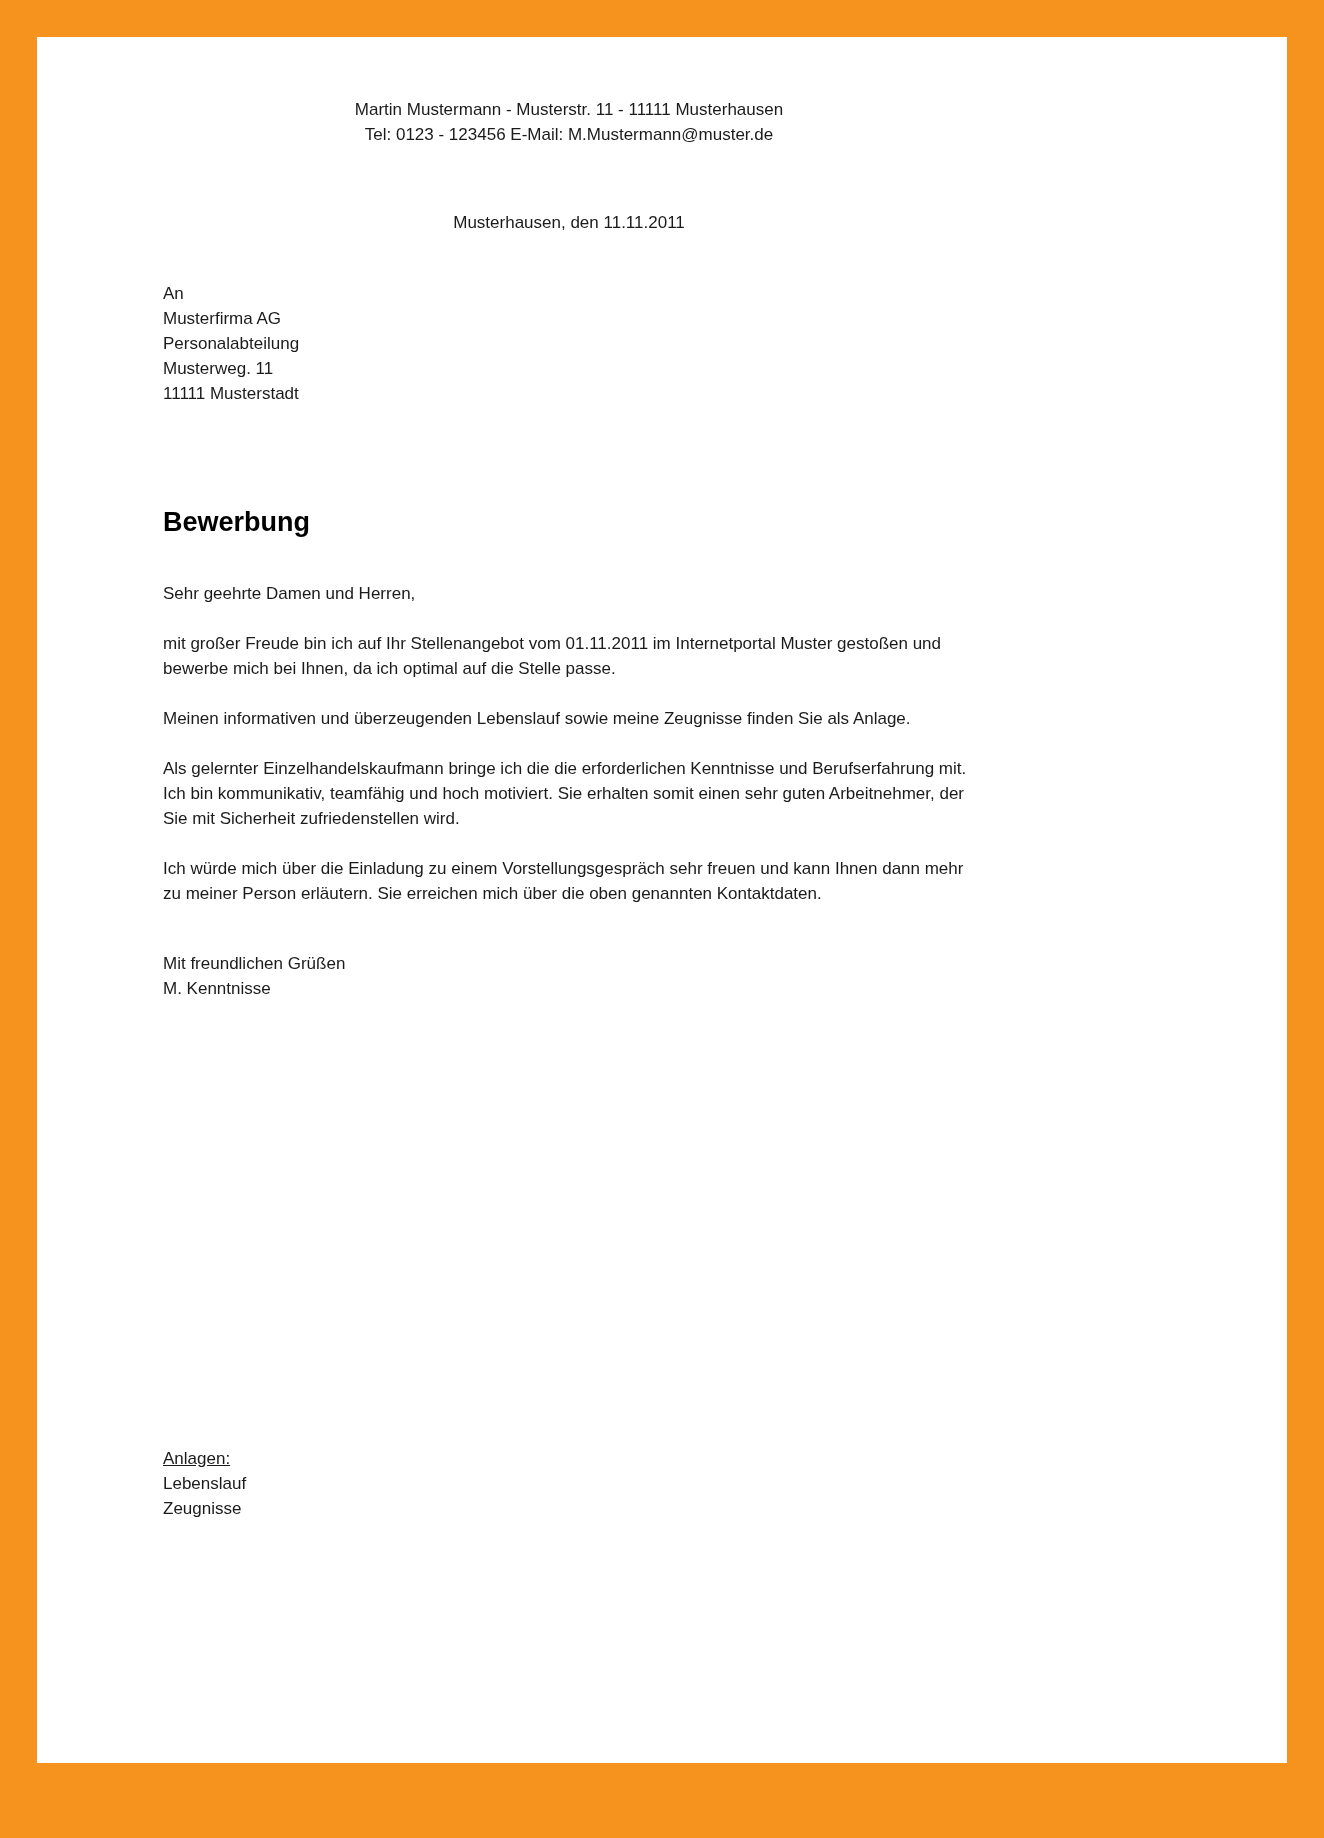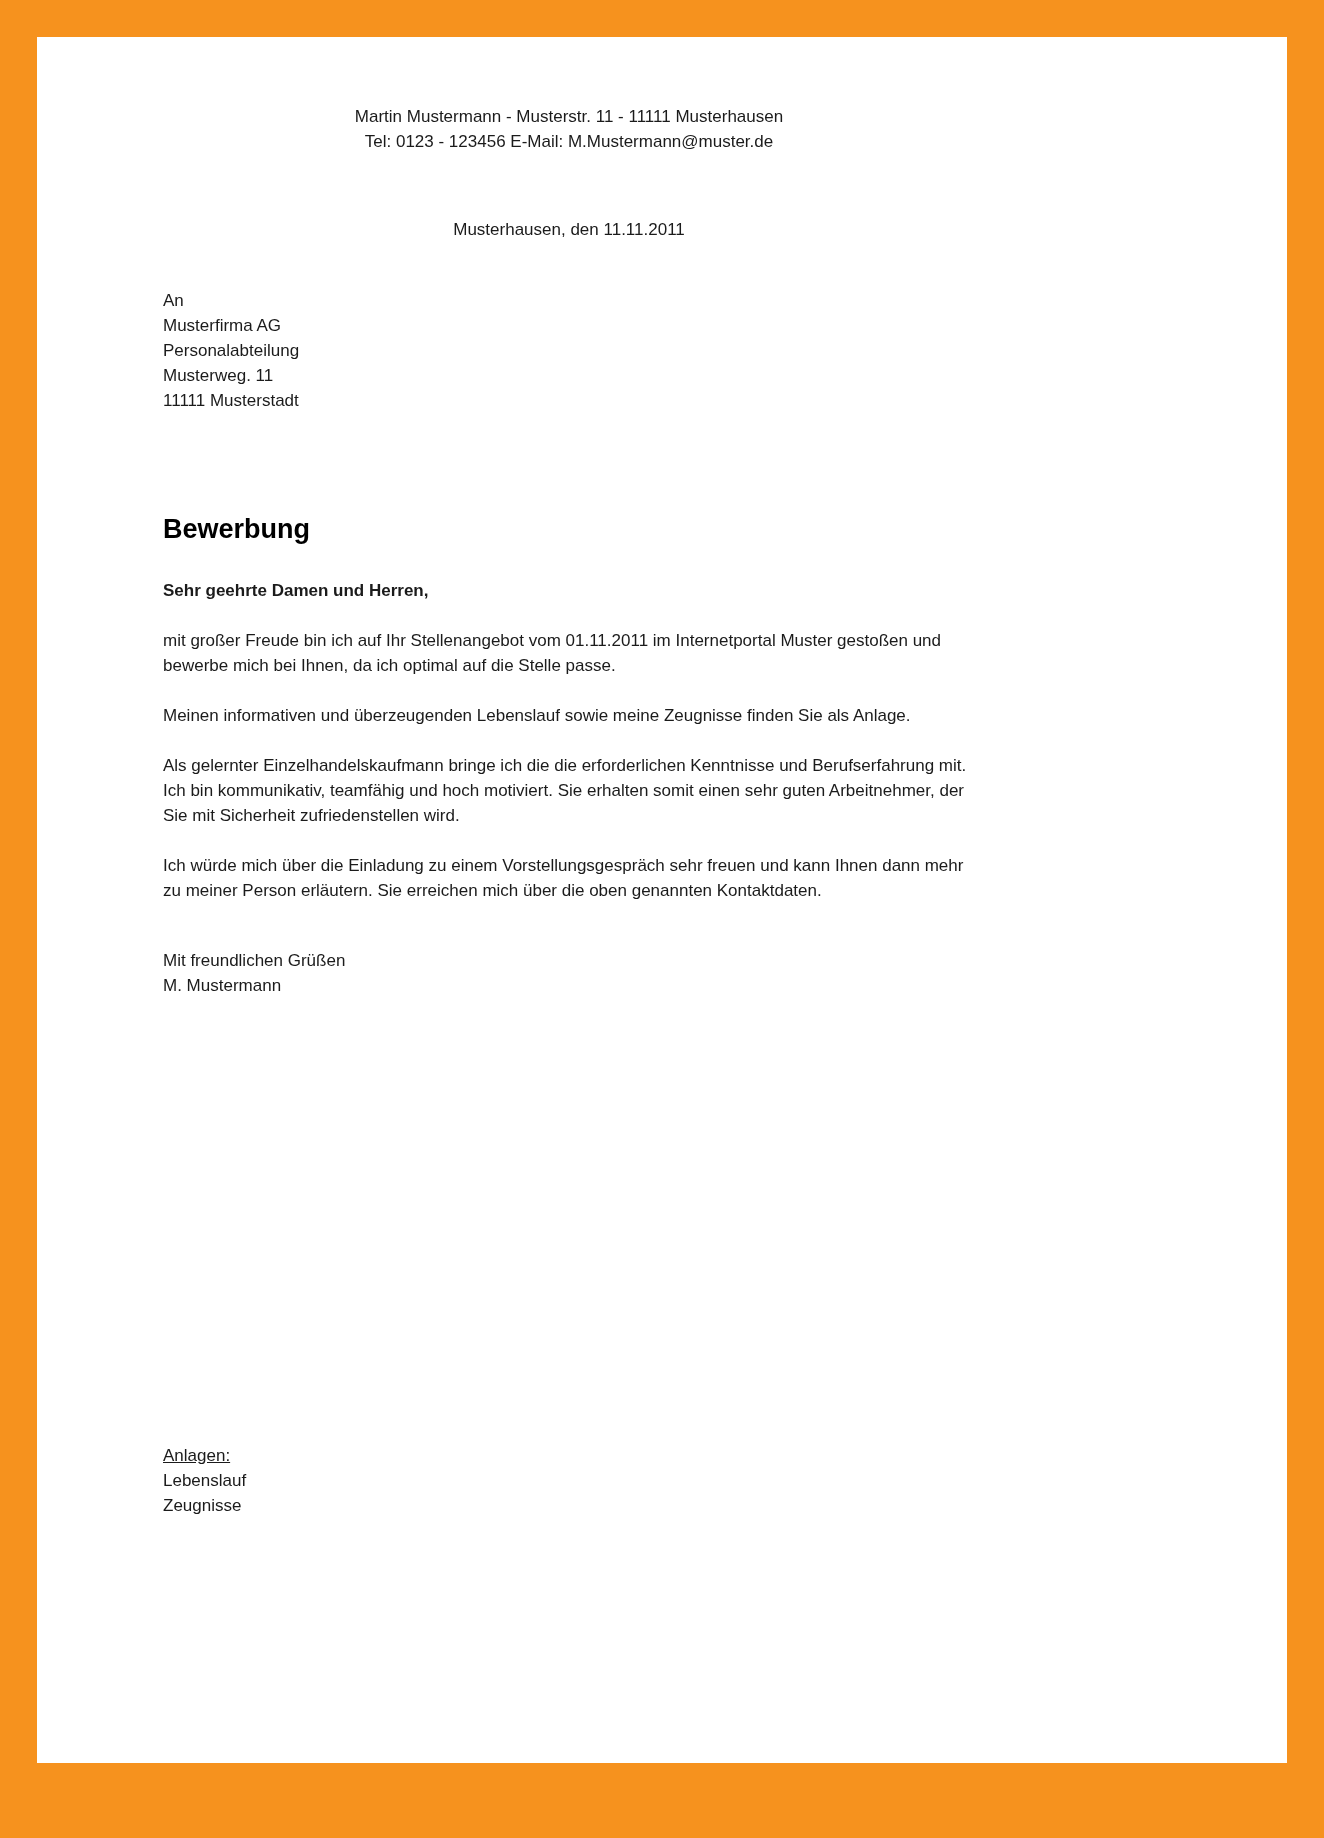--- a/index.html
+++ b/index.html
@@ -25,7 +25,7 @@
   .content {
     position: absolute;
     left: 126px;
-    top: 7px;
+    top: 0;
     width: 812px;
     height: 100%;
     color: #1b1b1b;

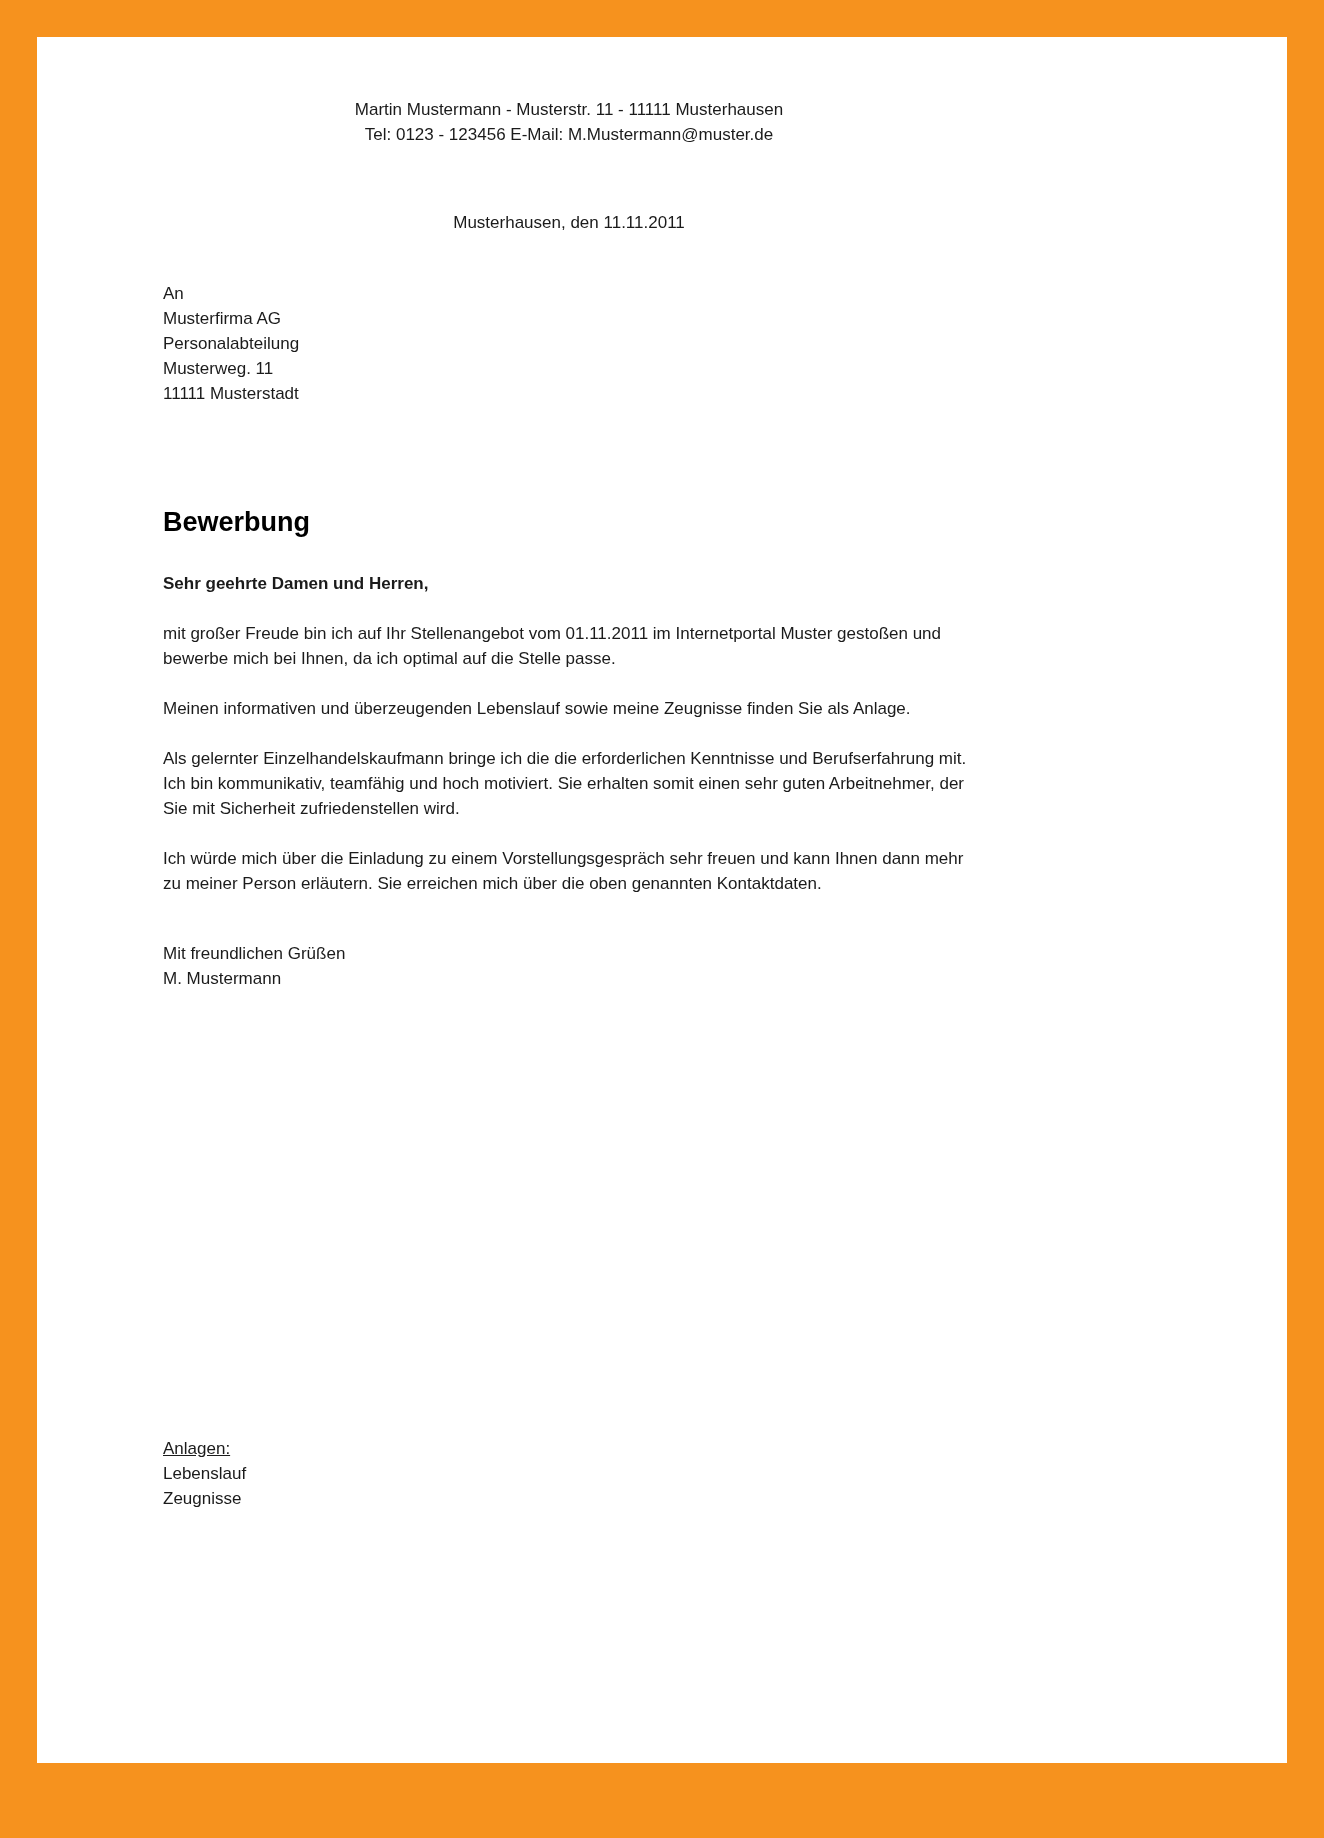--- a/index.html
+++ b/index.html
@@ -53,8 +53,7 @@
     color: #000000;
   }
   .salutation {
-    margin: 33px 0 0 0;
-    font-weight: bold;
+    margin: 43px 0 0 0;
   }
   .para {
     margin: 25px 0 0 0;

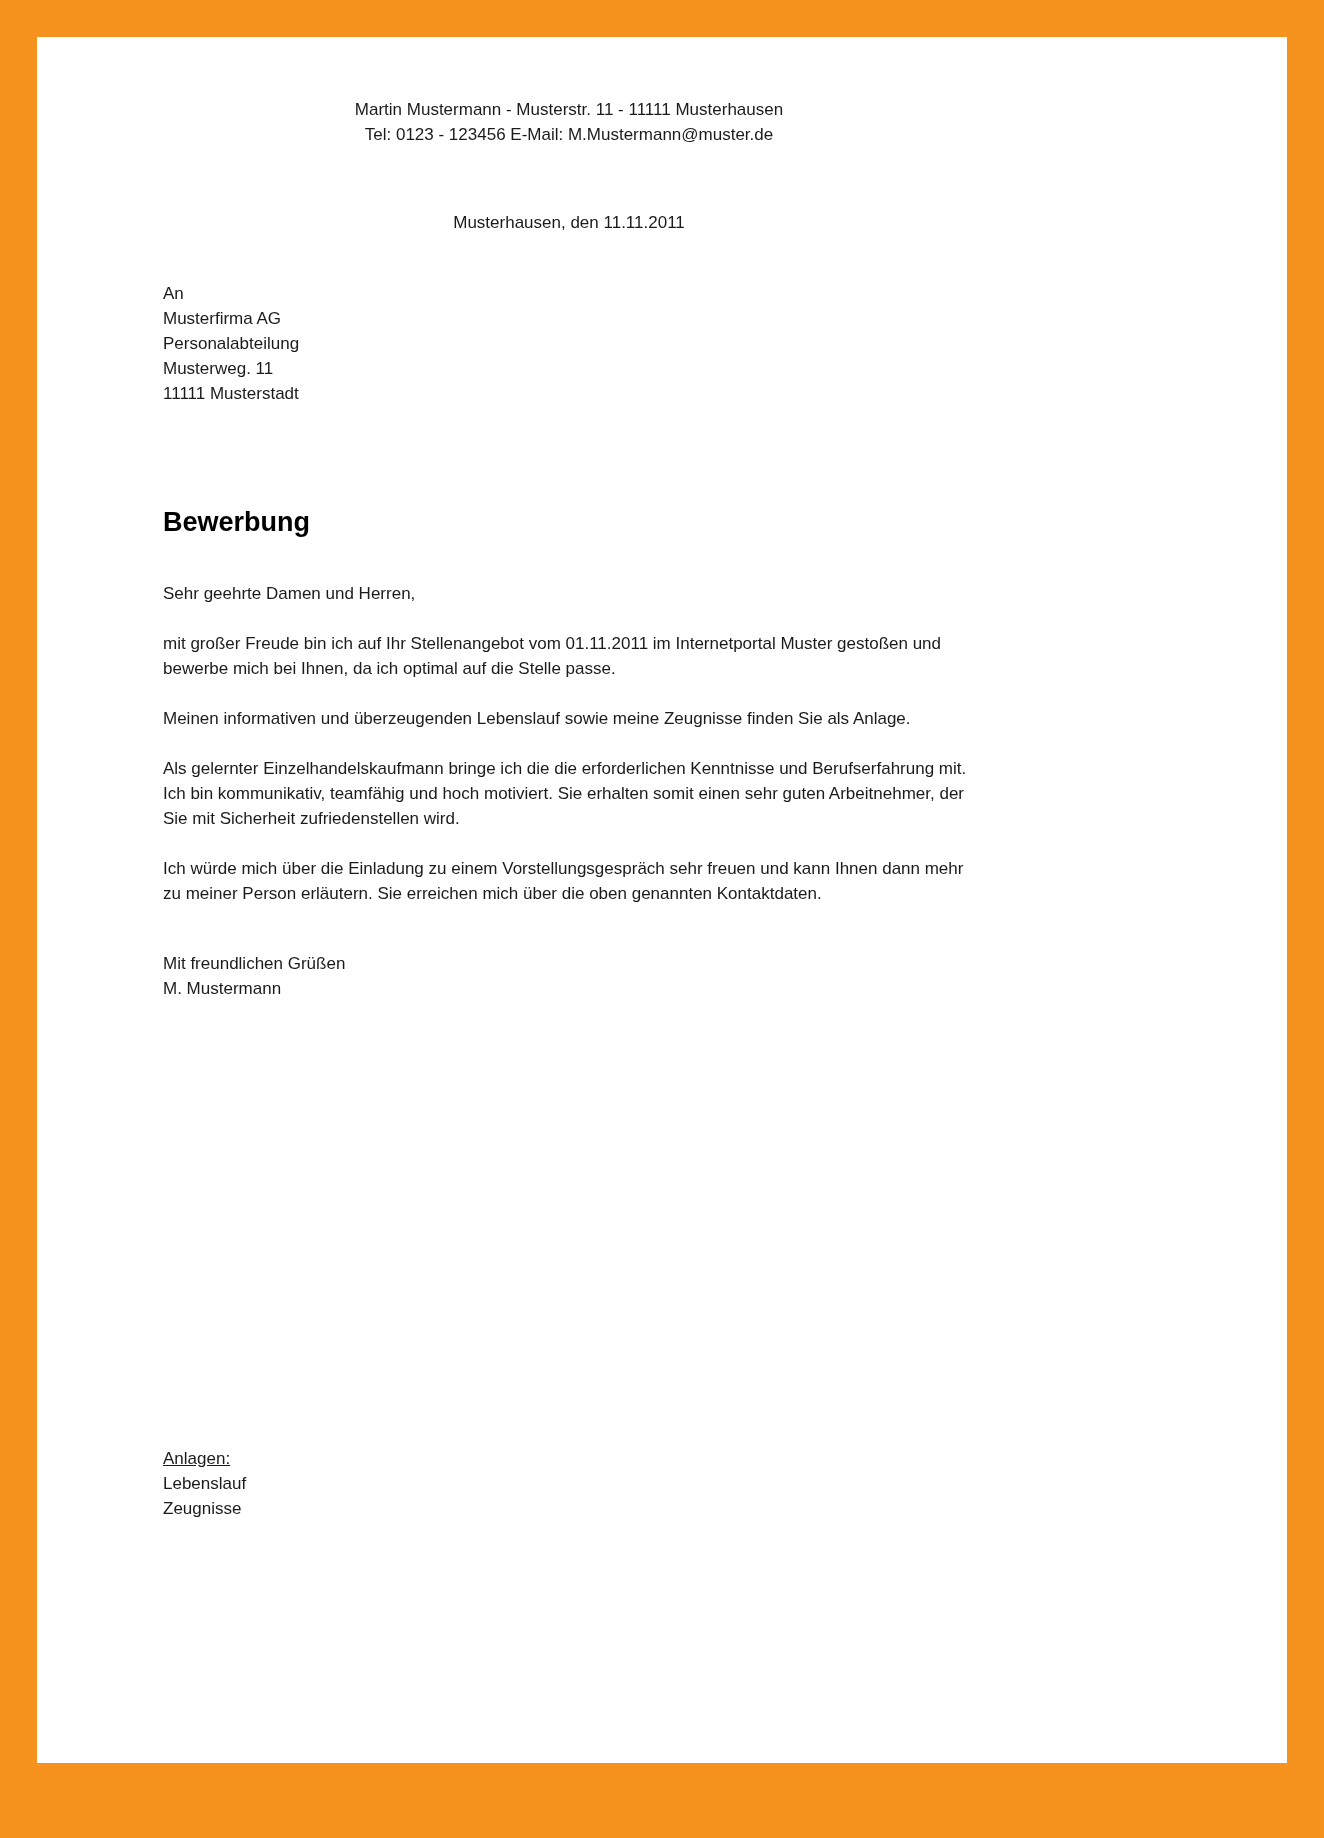--- a/index.html
+++ b/index.html
@@ -105,7 +105,7 @@
 
     <div class="closing">
       <div>Mit freundlichen Grüßen</div>
-      <div>M. Mustermann</div>
+      <div>M. Kenntnisse</div>
     </div>
 
     <div class="attachments">

